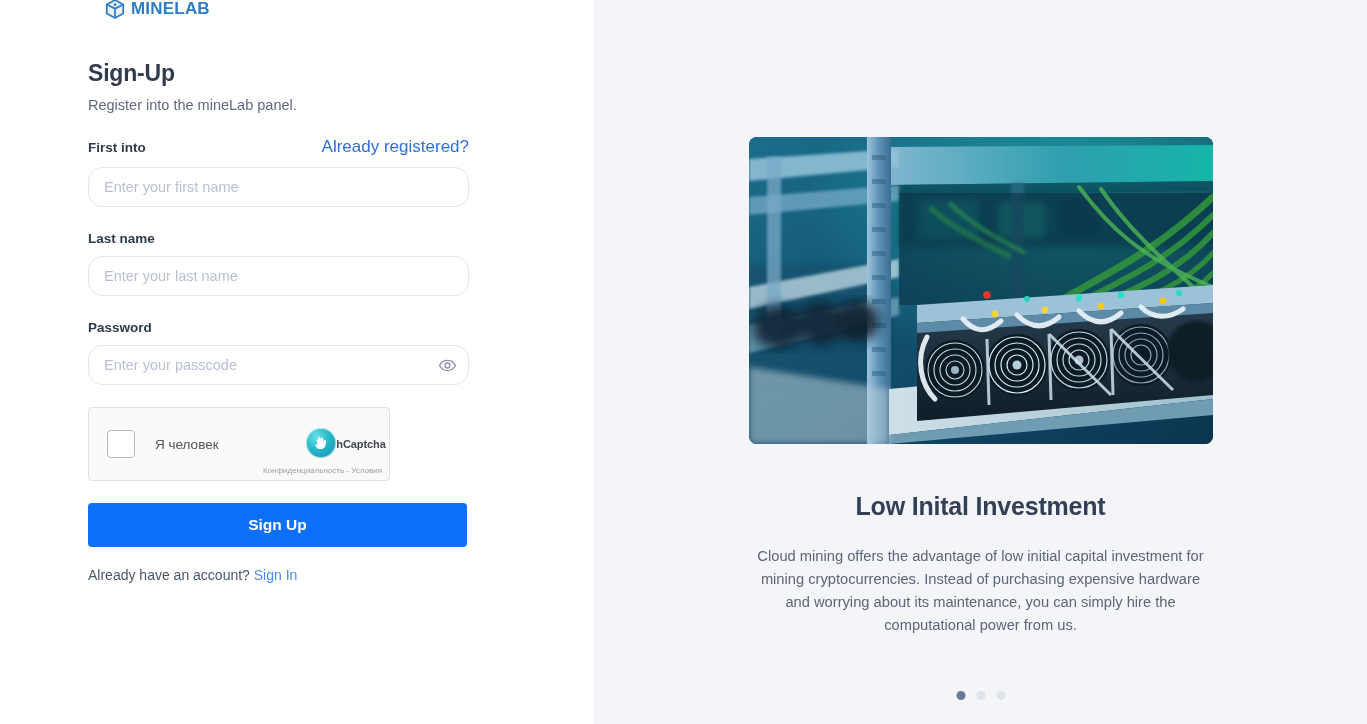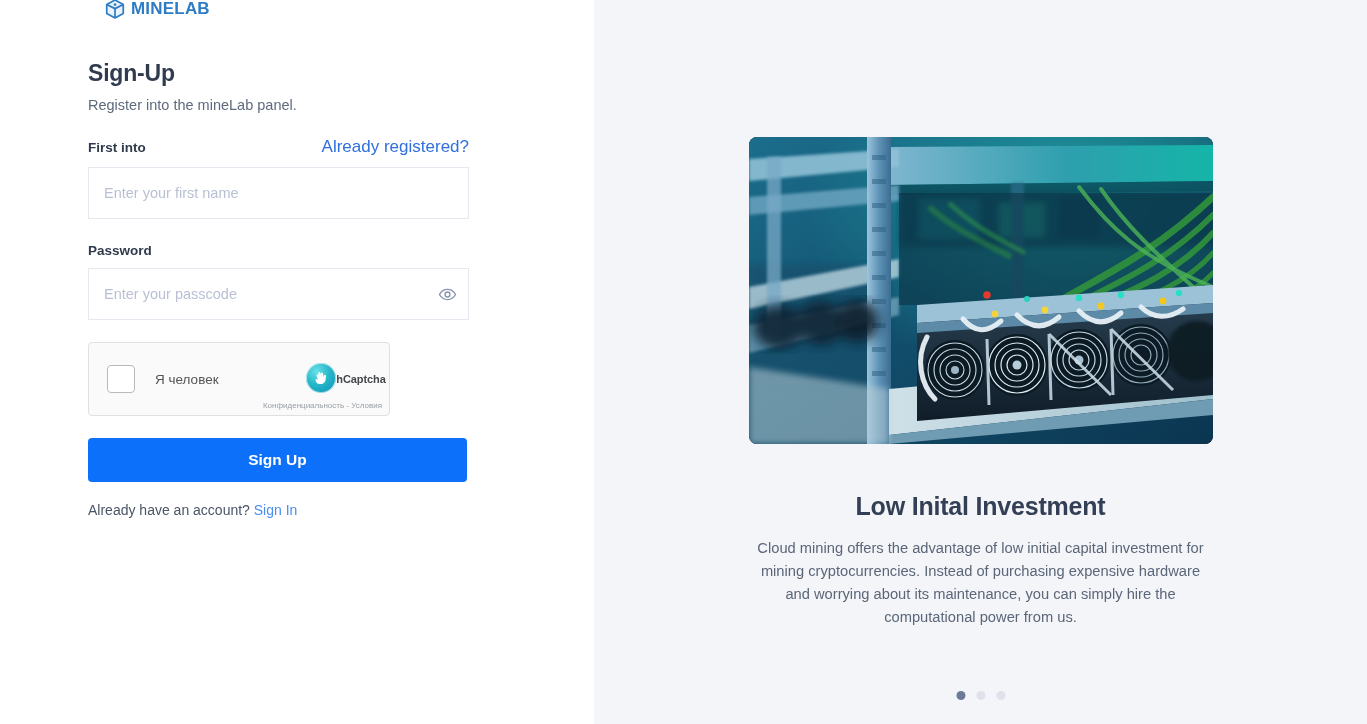--- a/index.html
+++ b/index.html
@@ -47,8 +47,8 @@
   }
   .input-shell { position: relative; width: 381px; margin-top: 10px; }
   .text-input {
-    width: 381px; height: 52px;
-    border: 1px solid #e6e8f0; border-radius: 0;
+    width: 381px; height: 40px;
+    border: 1px solid #e6e8f0; border-radius: 14px;
     background: #fff;
     font-size: 14.5px; color: #3b4454;
     padding: 0 15px;

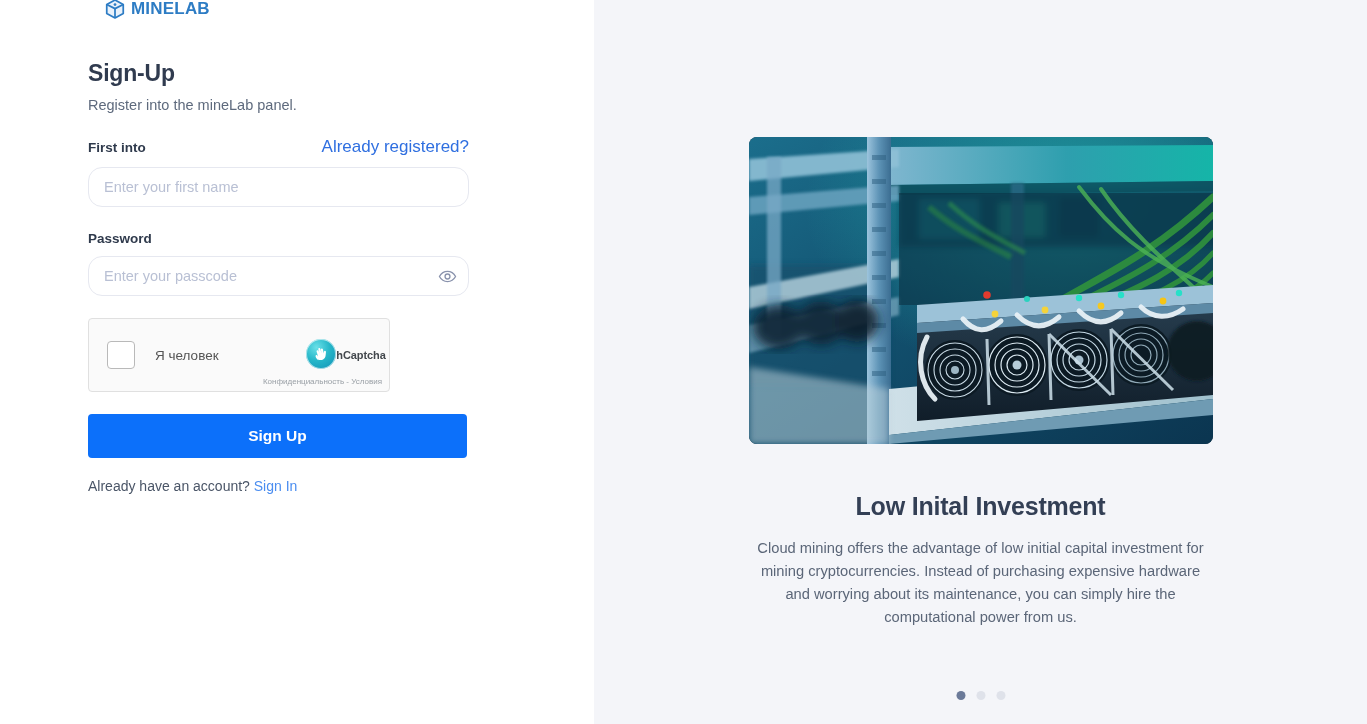--- a/index.html
+++ b/index.html
@@ -183,6 +183,14 @@
       </div>
 
       
+      <div class="field">
+        <div class="field-head">
+          <span class="field-label">Last name</span>
+        </div>
+        <div class="input-shell">
+          <input class="text-input" type="text" placeholder="Enter your last name" style="">
+        </div>
+      </div>
 
       
 

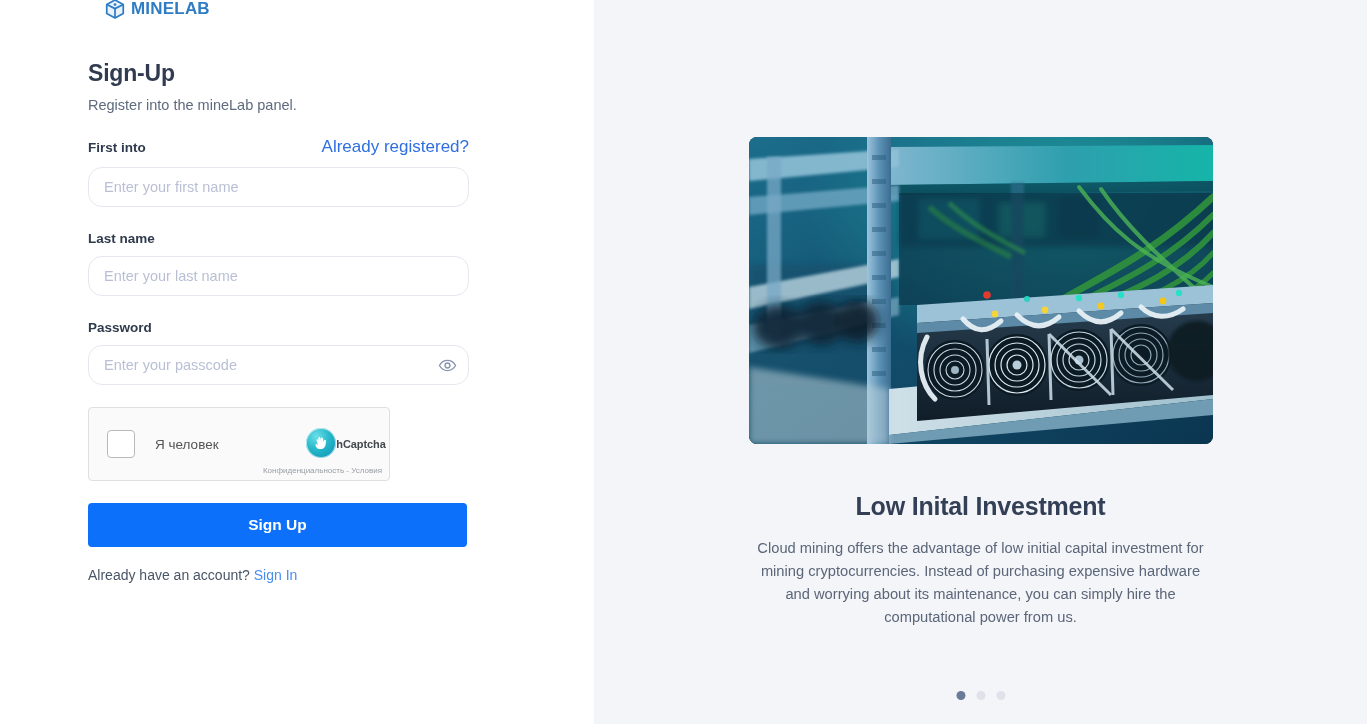--- a/index.html
+++ b/index.html
@@ -136,7 +136,7 @@
     letter-spacing: -.2px;
   }
   .promo-body {
-    margin-top: 16px;
+    margin-top: 24px;
     font-size: 14.7px; line-height: 23px; color: #5b6678;
     padding: 0 8px;
   }

